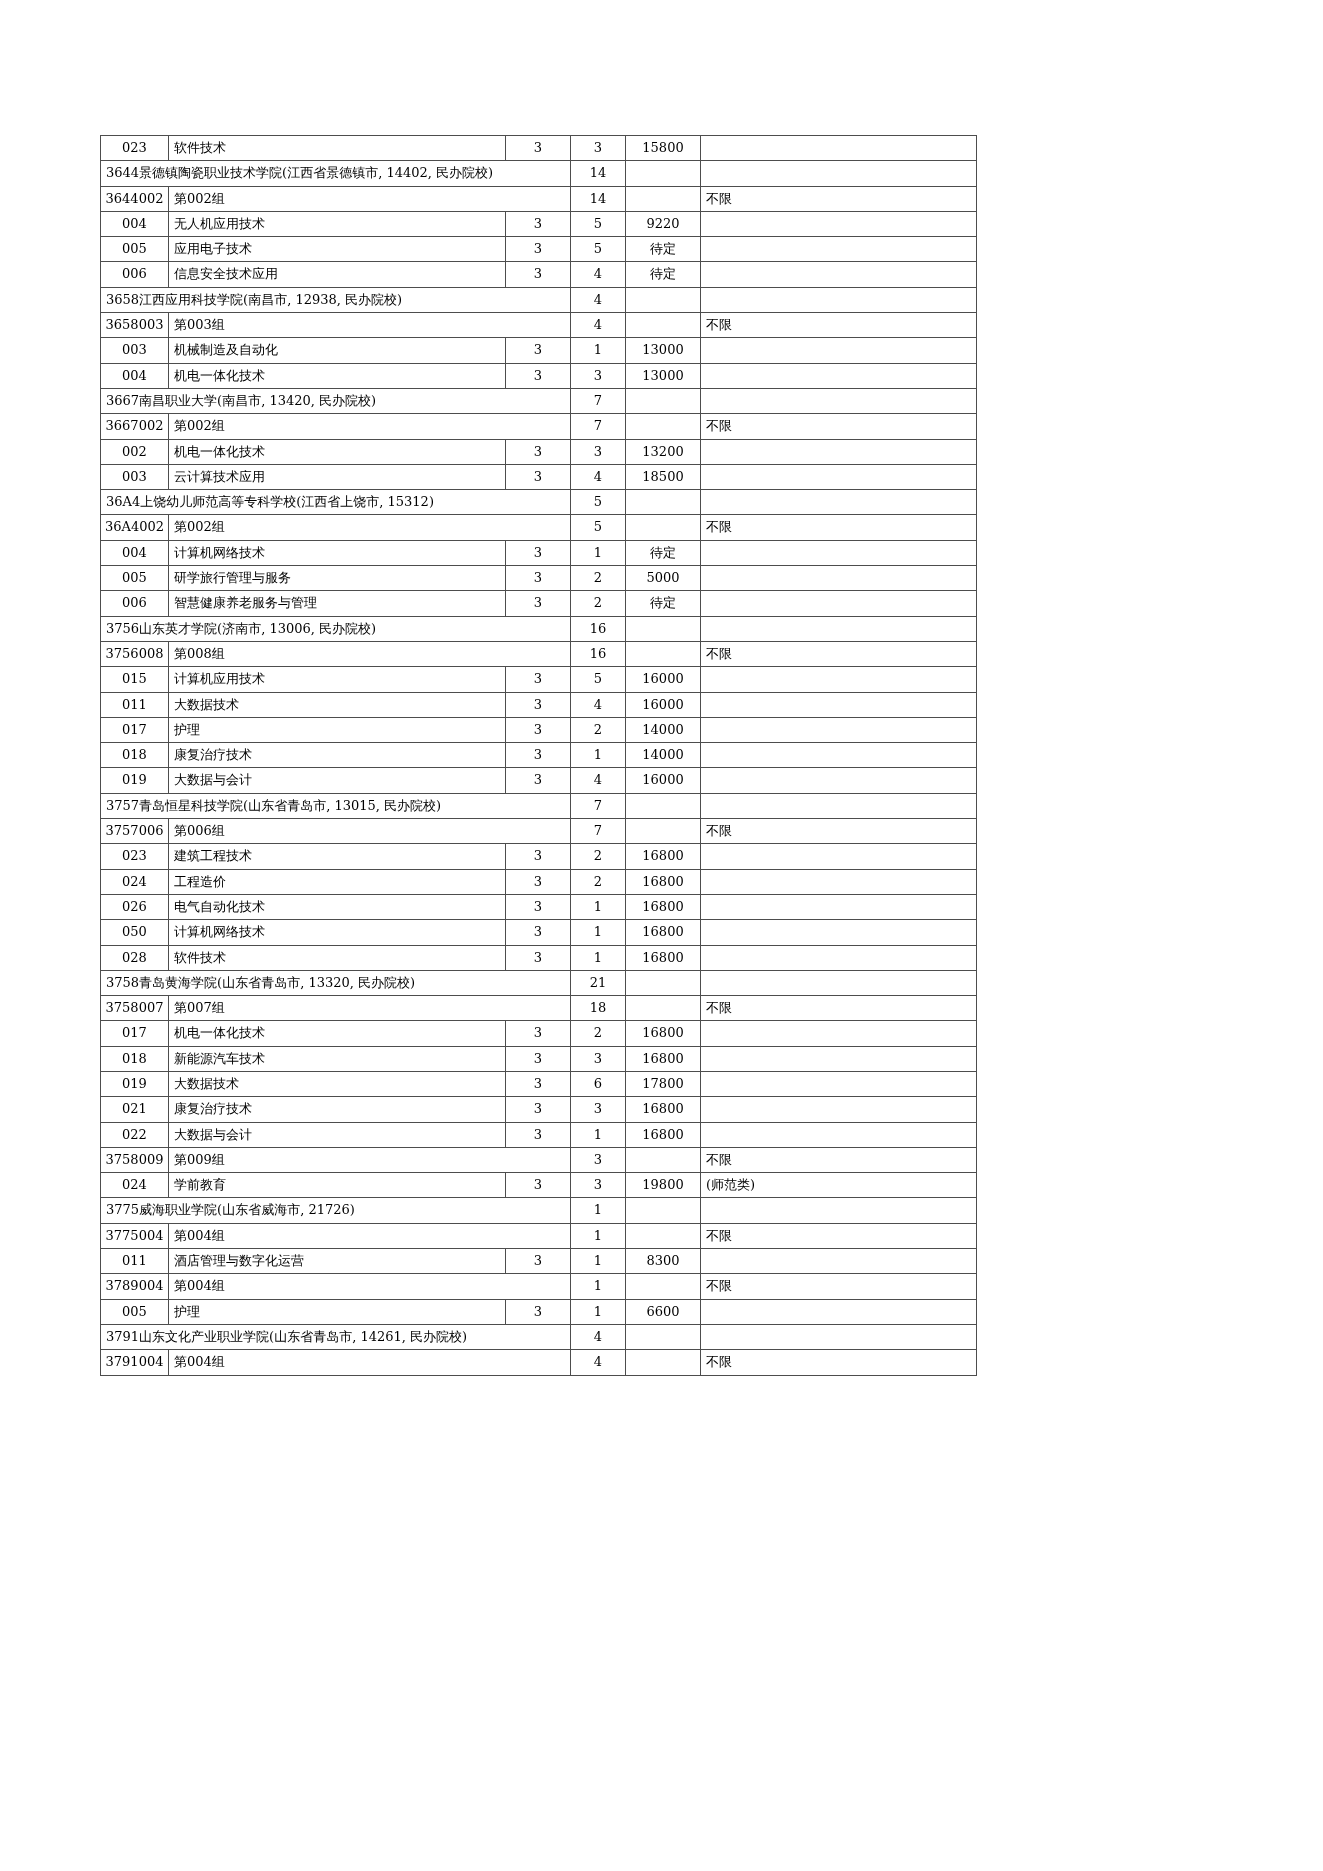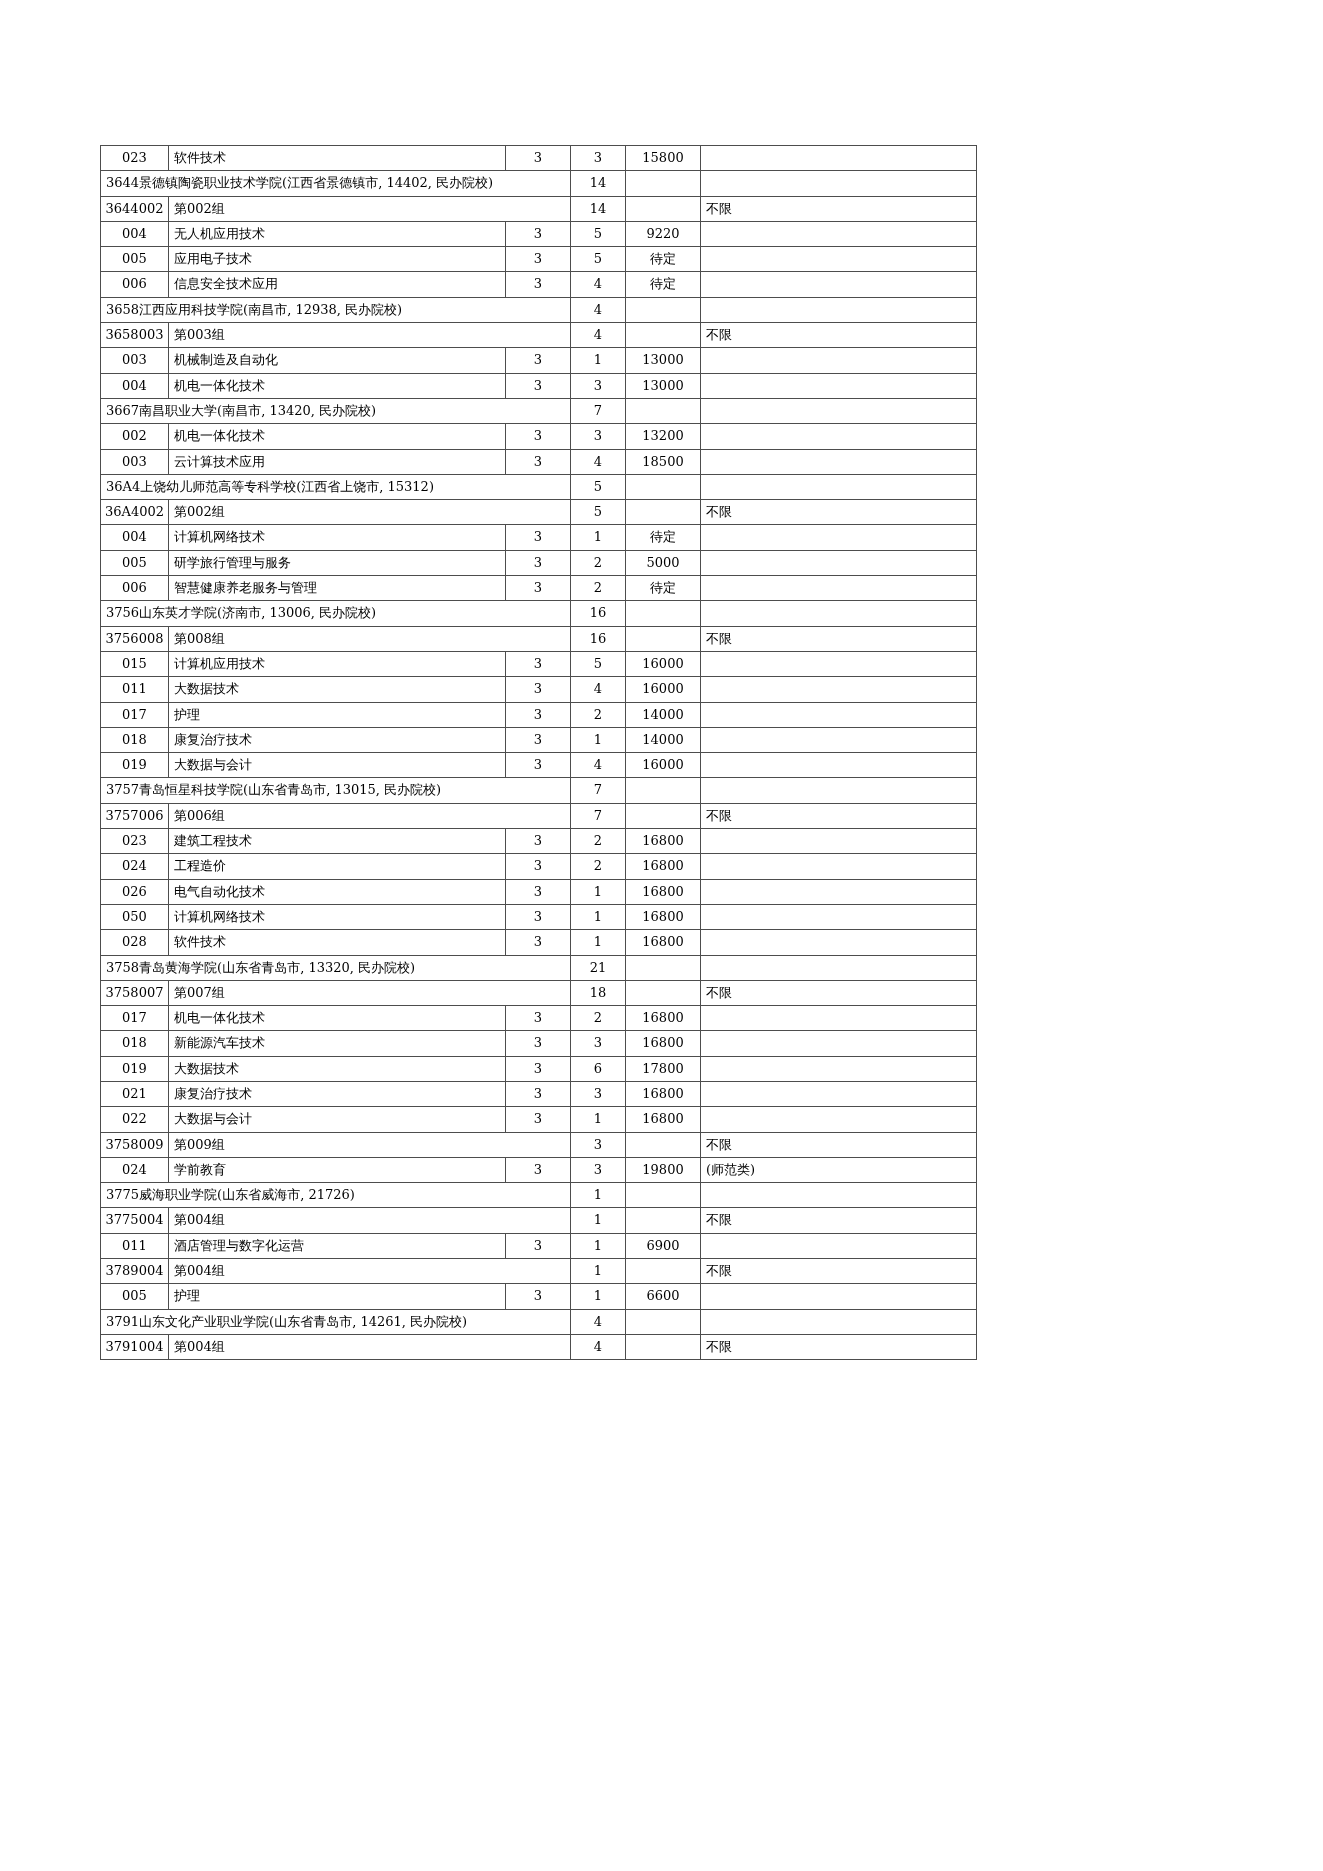--- a/index.html
+++ b/index.html
@@ -17,7 +17,7 @@
   .sheet {
     position: absolute;
     left: 100px;
-    top: 145px;
+    top: 135px;
     width: 876px;
   }
   table.plan {

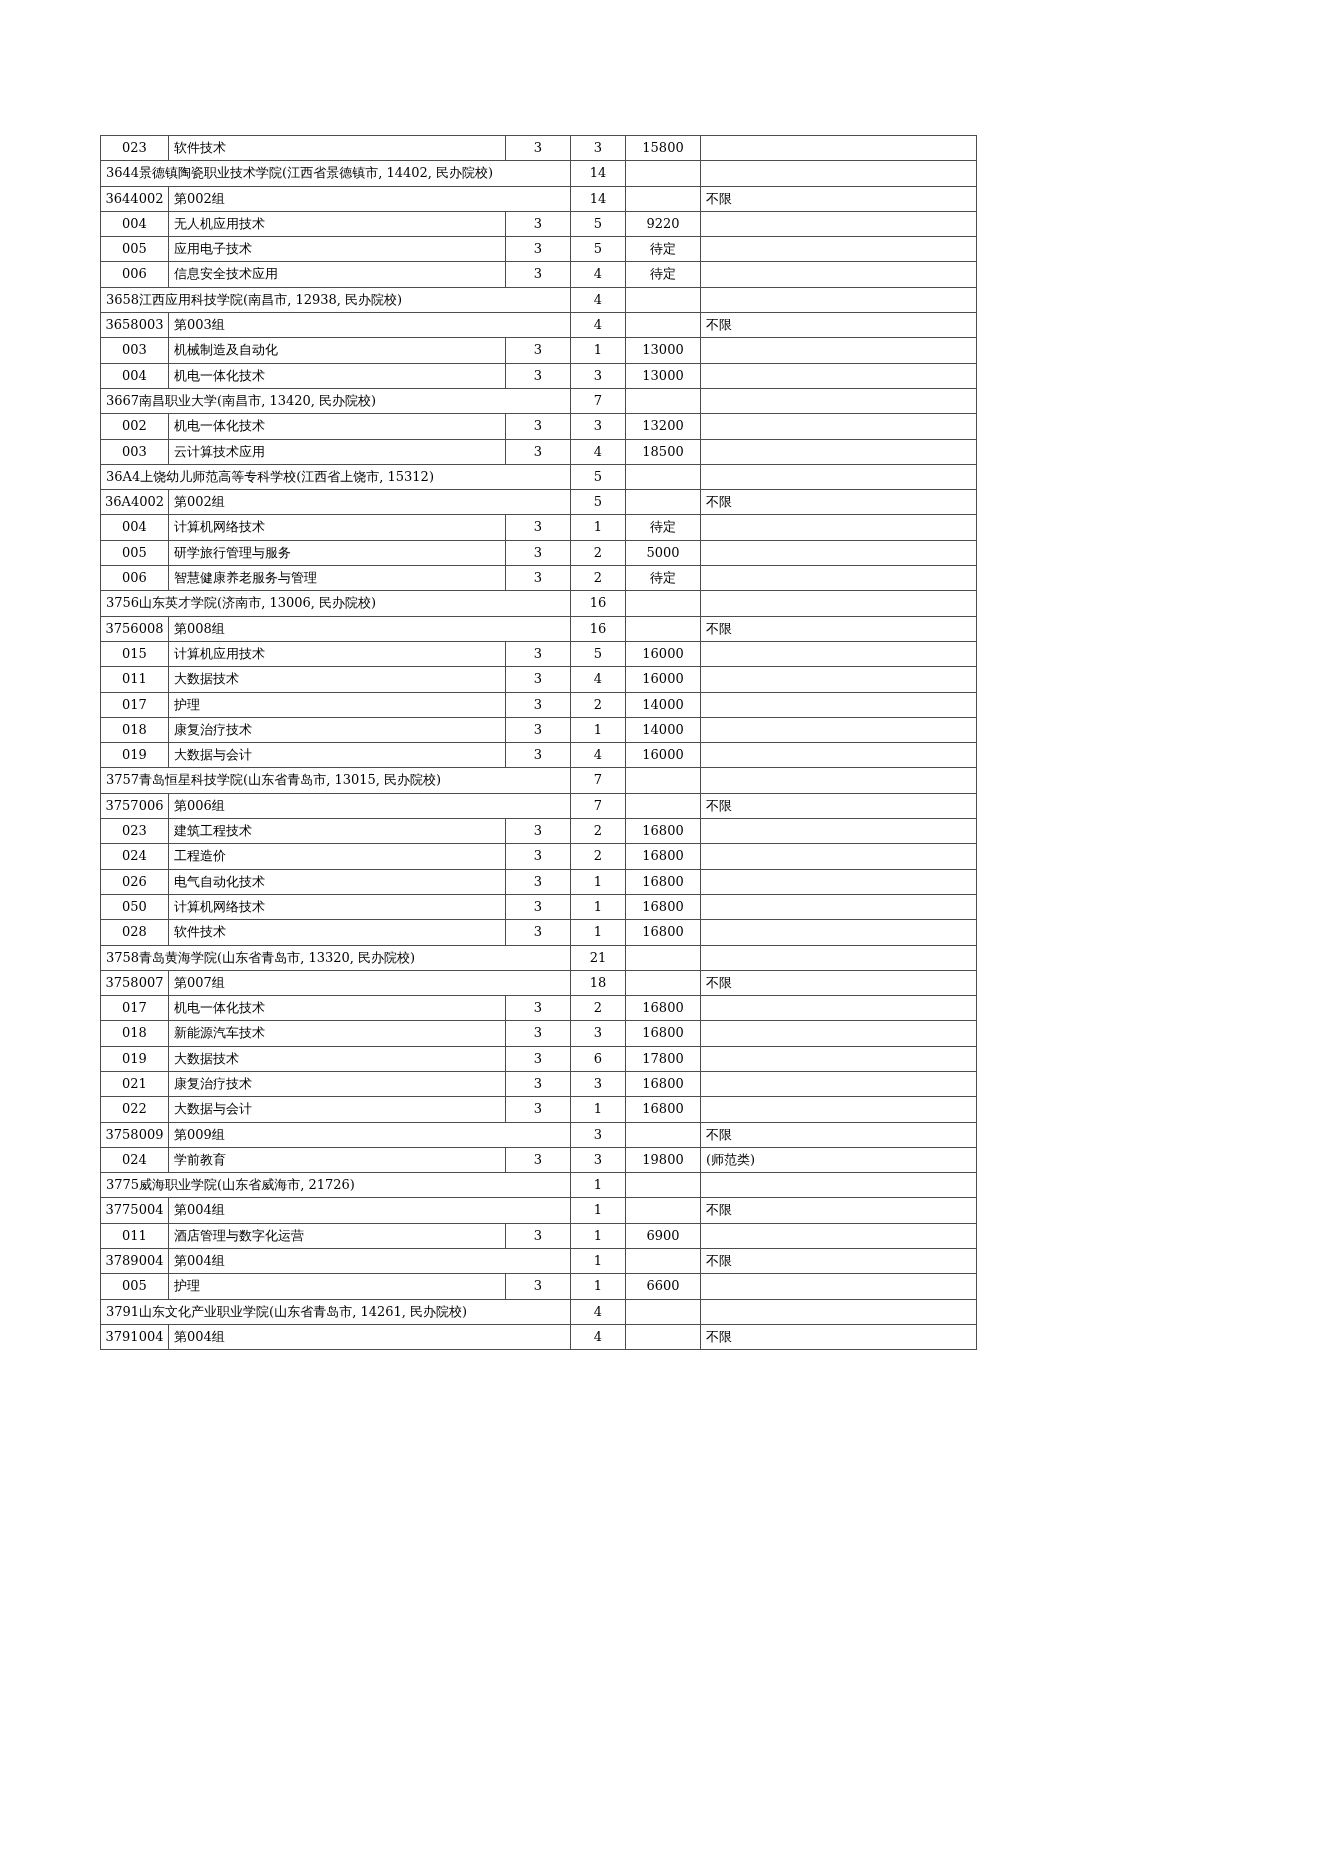--- a/index.html
+++ b/index.html
@@ -144,6 +144,13 @@
           <td class="left"></td>
         </tr>
         <tr>
+          <td class="center">3667002</td>
+          <td class="left" colspan="2">第002组</td>
+          <td class="center">7</td>
+          <td class="center"></td>
+          <td class="left">不限</td>
+        </tr>
+        <tr>
           <td class="center">002</td>
           <td class="left">机电一体化技术</td>
           <td class="center">3</td>

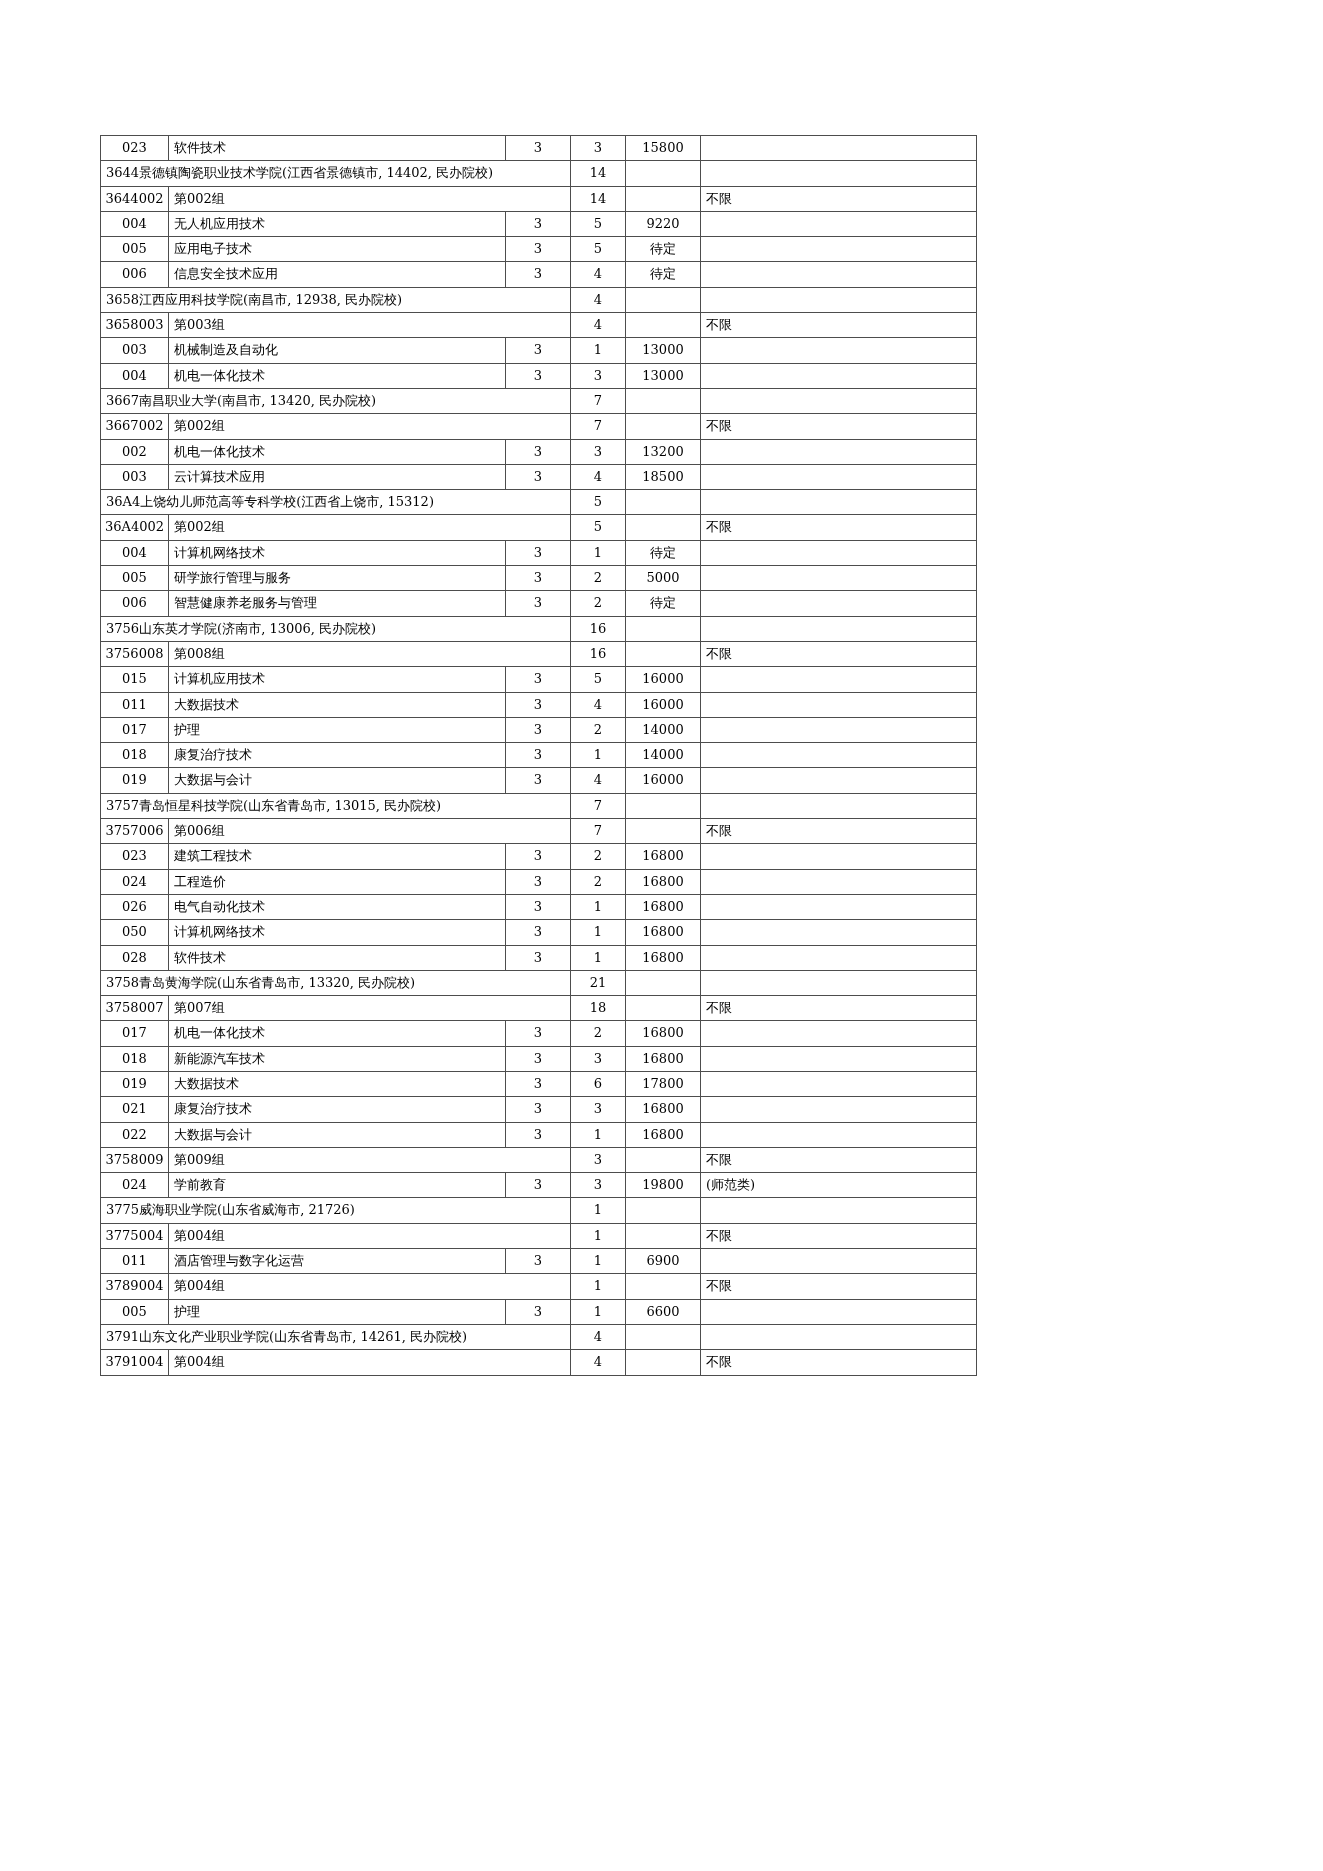--- a/index.html
+++ b/index.html
@@ -395,7 +395,7 @@
           <td class="left">酒店管理与数字化运营</td>
           <td class="center">3</td>
           <td class="center">1</td>
-          <td class="center">6900</td>
+          <td class="center">8300</td>
           <td class="left"></td>
         </tr>
         <tr>

